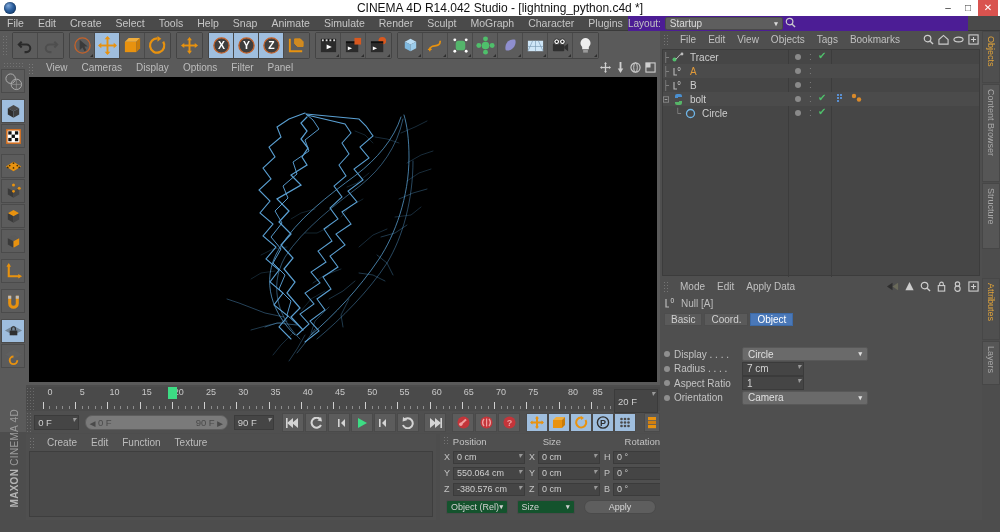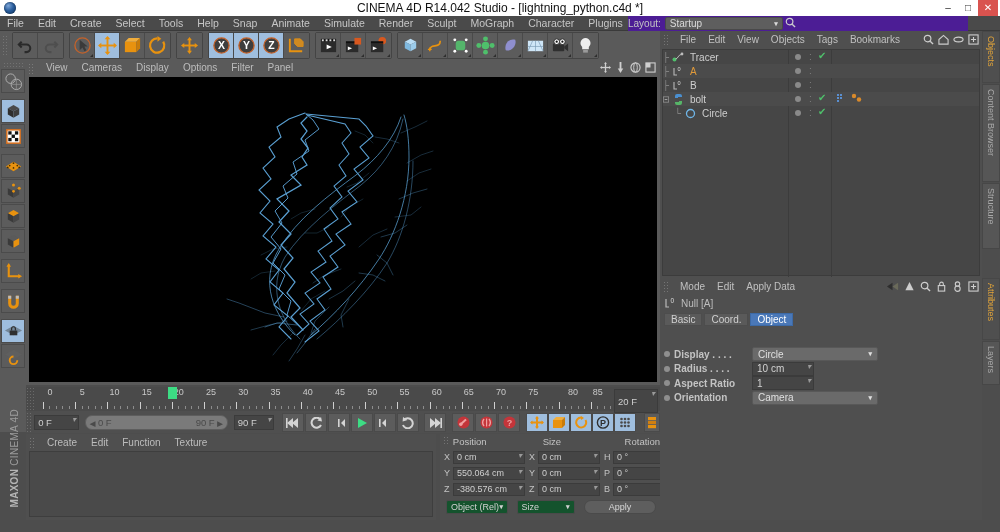--- a/index.html
+++ b/index.html
@@ -181,7 +181,7 @@
              display:flex; align-items:center; padding-left:4px; font-size:10px; color:#d8d8d8; }
   .prow { position:absolute; left:4px; height:14px; display:flex; align-items:center; }
   .pdot { width:6px;height:6px;border-radius:50%;background:#8f8f8f; margin-right:4px; }
-  .plabel { font-size:10px; color:#c3c3c3; width:78px;font-weight:bold; }
+  .plabel { font-size:10px; color:#c3c3c3; width:68px; }
   .pdd { width:126px; height:14px; background:#6a6a6a; border:1px solid #585858; border-radius:2px;
          font-size:10px; color:#e0e0e0; display:flex; align-items:center; padding:0 5px; justify-content:space-between; }
   .pnum { width:62px; height:14px; background:#454545; border:1px solid #3b3b3b;

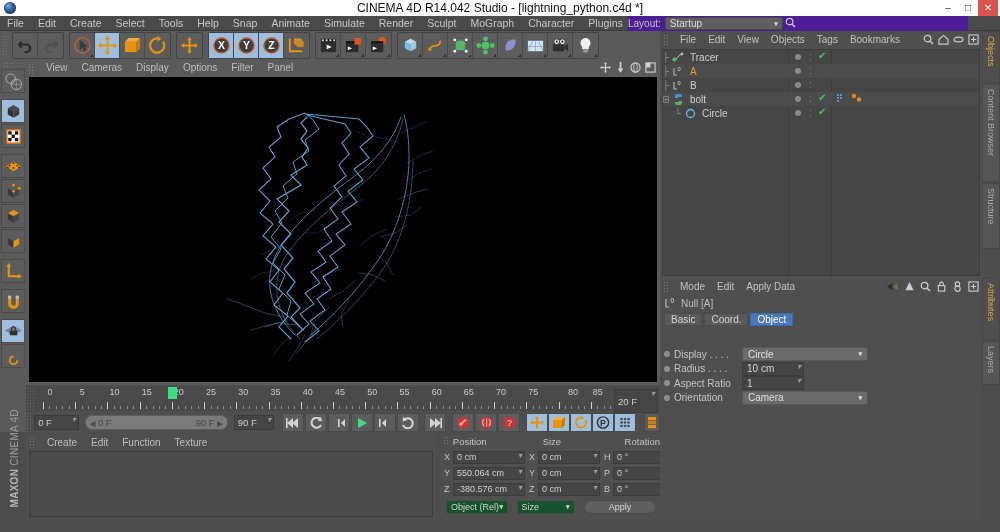--- a/index.html
+++ b/index.html
@@ -1227,7 +1227,7 @@
           <span class="pdot"></span>
           <span class="plabel">Radius . . . .</span>
           <div class="pnum">
-            <span>10 cm</span>
+            <span>7 cm</span>
             <i class="spin">▾</i>
           </div>
         </div>

